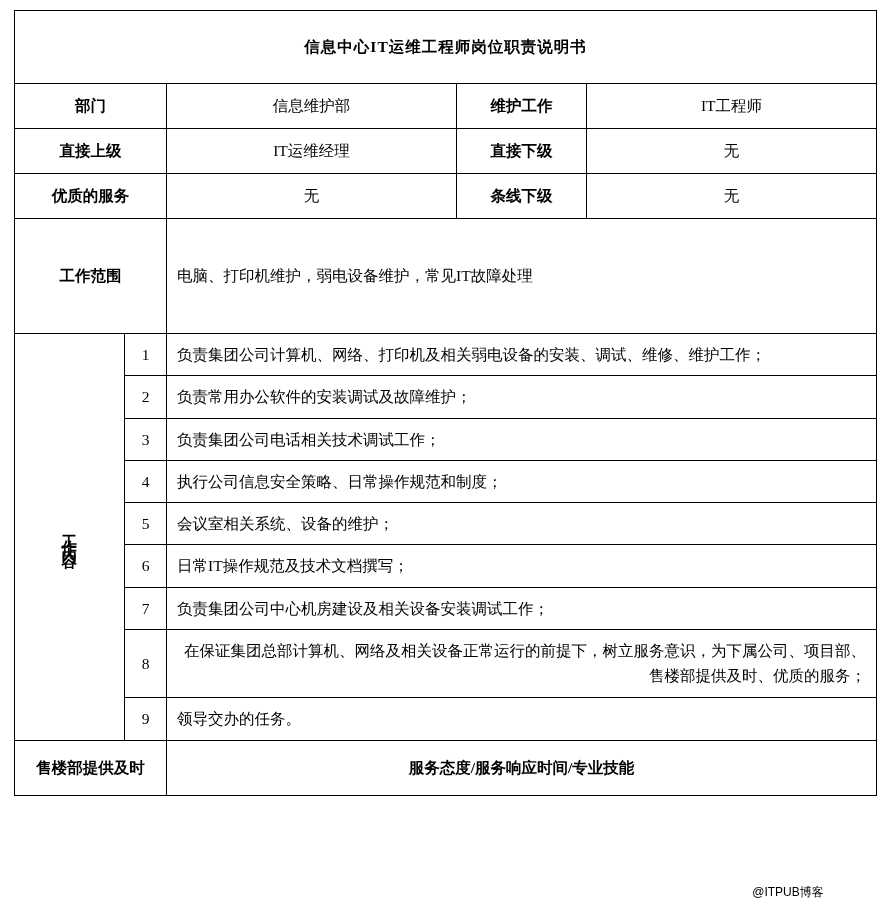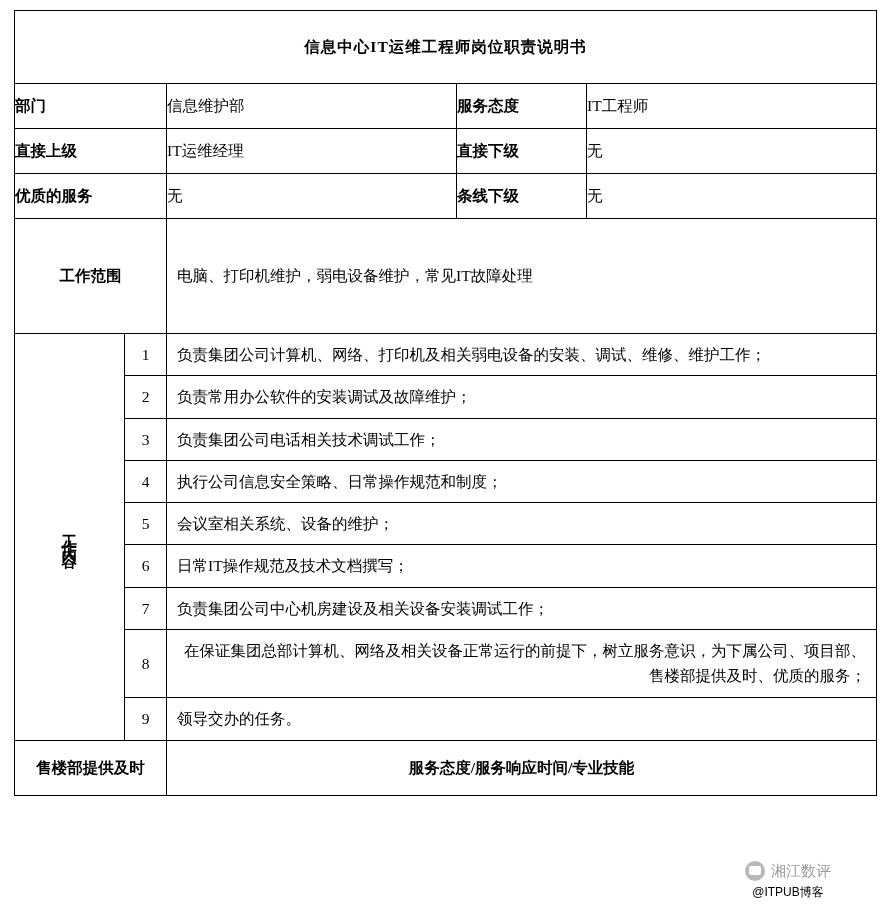--- a/index.html
+++ b/index.html
@@ -43,7 +43,7 @@
     padding: 6px 1px !important;
   }
   .lbl {
-    text-align: left;
+    text-align: center;
     font-weight: bold;
     font-size: 16px;
     height: 44px;

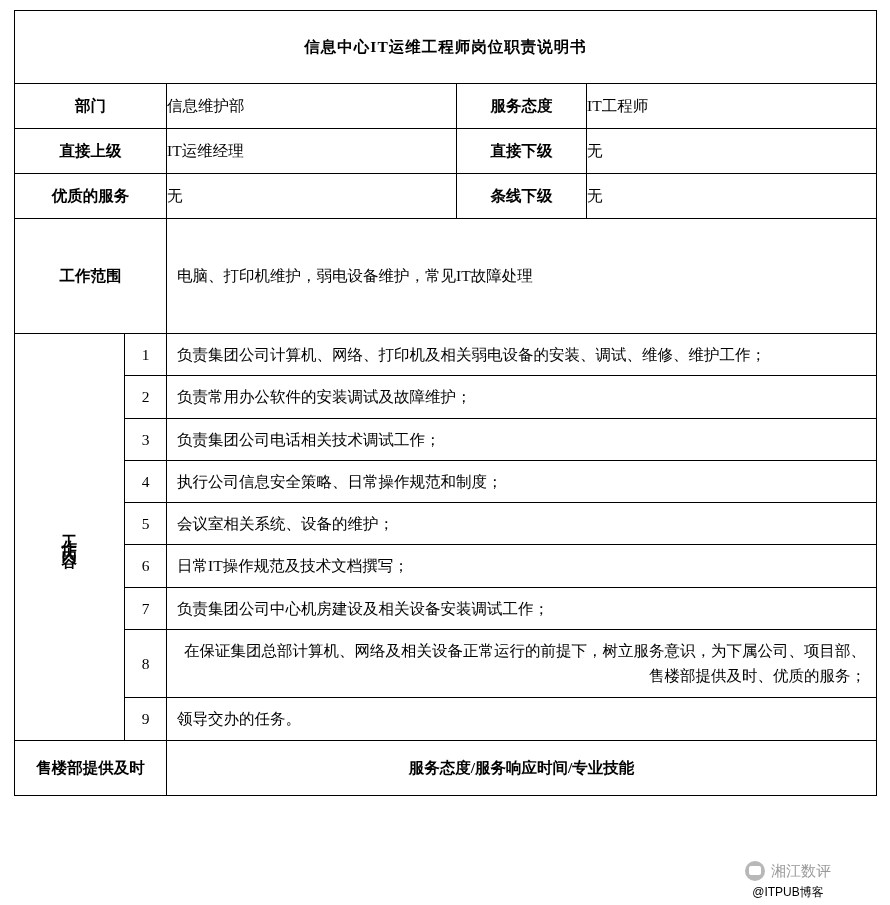--- a/index.html
+++ b/index.html
@@ -50,6 +50,7 @@
     white-space: nowrap;
   }
   .val {
+    text-align: center;
     font-size: 15.5px;
     height: 44px;
   }

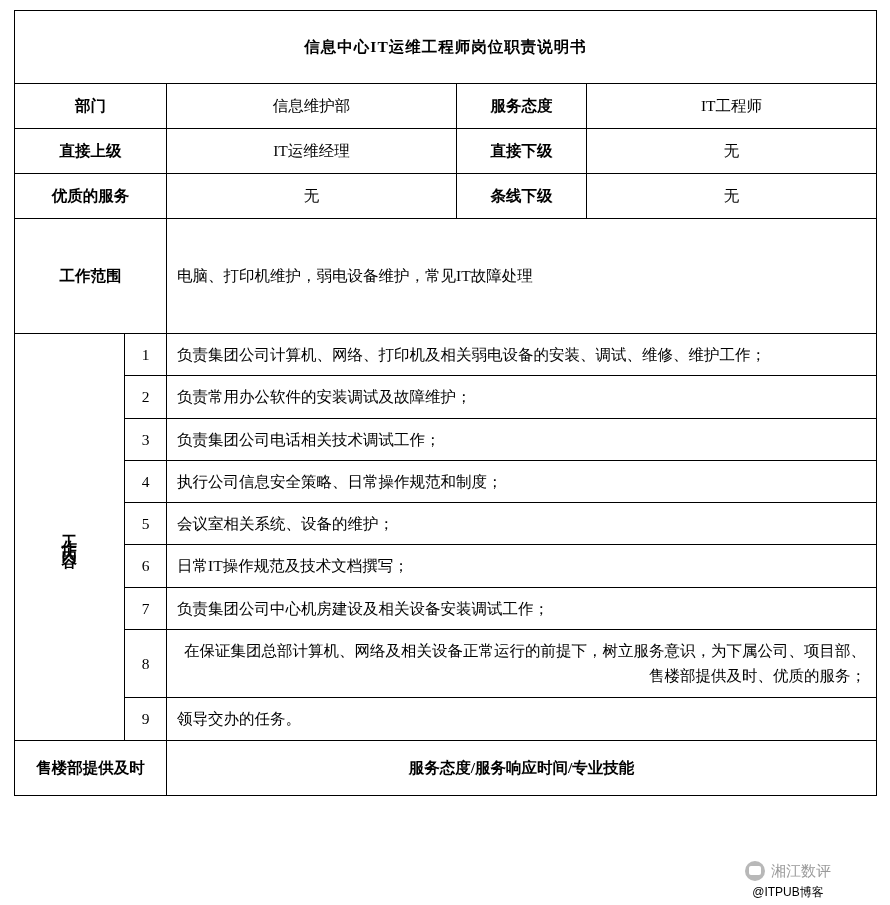--- a/index.html
+++ b/index.html
@@ -171,7 +171,7 @@
       <tr>
         <td class="lbl" colspan="2">部门</td>
         <td class="val">信息维护部</td>
-        <td class="lbl">服务态度</td>
+        <td class="lbl">维护工作</td>
         <td class="val">IT工程师</td>
       </tr>
 

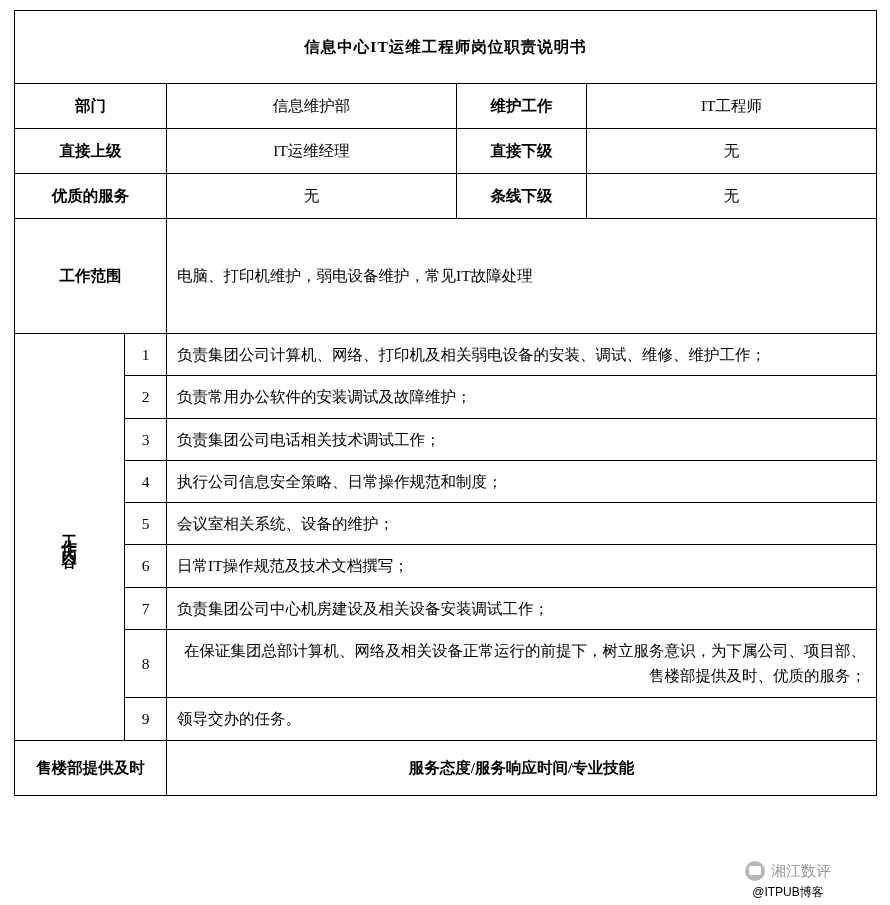--- a/index.html
+++ b/index.html
@@ -240,10 +240,6 @@
   </table>
 
   <div class="watermark">
-    <div class="wm-row">
-      <span class="wm-logo"></span>
-      <span>湘江数评</span>
-    </div>
     <div class="wm-sub">@ITPUB博客</div>
   </div>
 

